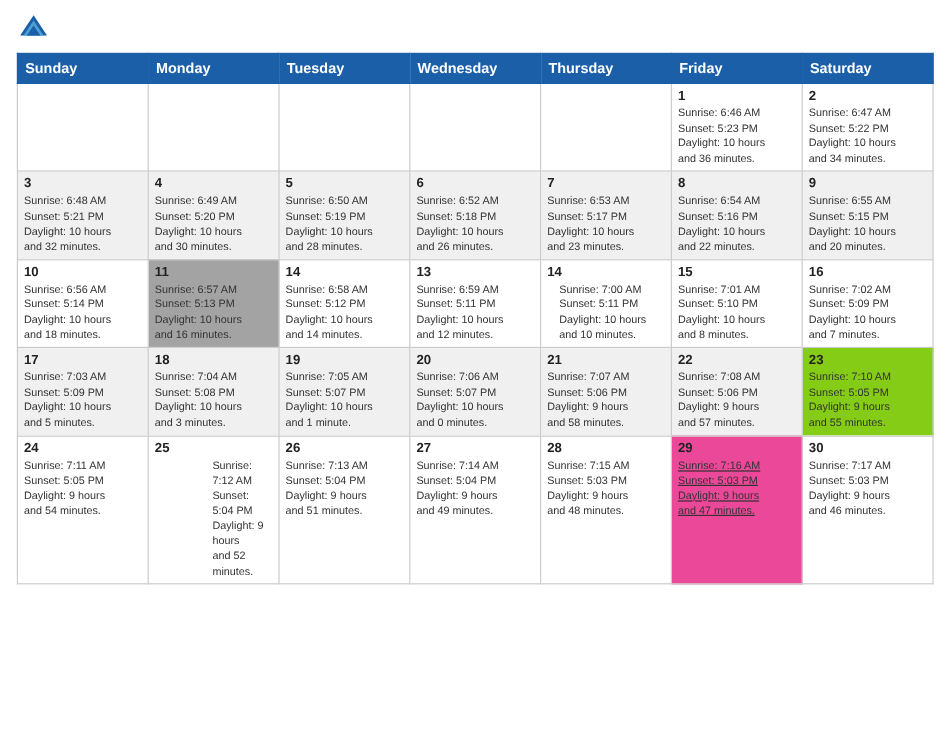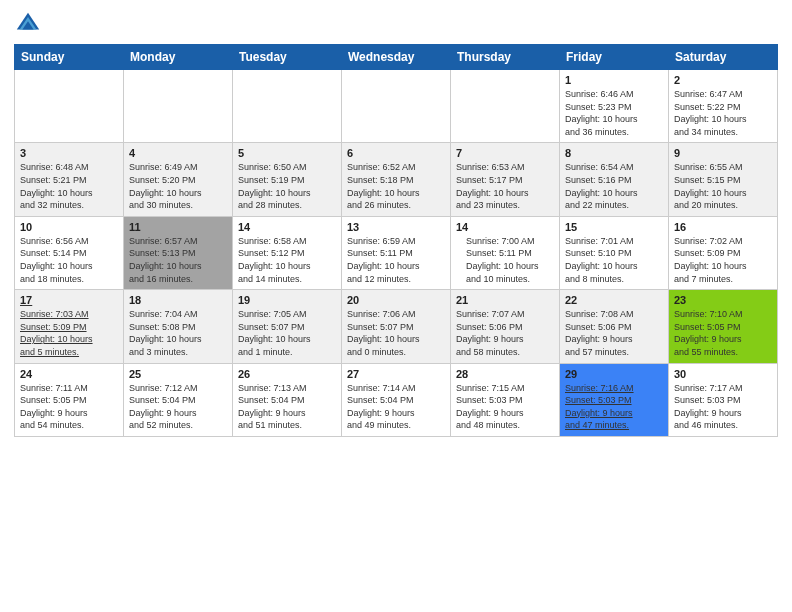--- a/index.html
+++ b/index.html
@@ -259,7 +259,7 @@
           </td>
         </tr>
         <tr class="row-even">
-          <td style="background: rgb(240, 240, 240); text-decoration: underline;">
+          <td style="background: rgb(240, 240, 240);">
             <span class="day-num">17</span>
             <div class="day-info" style="white-space: pre-line;">Sunrise: 7:03 AM
 Sunset: 5:09 PM

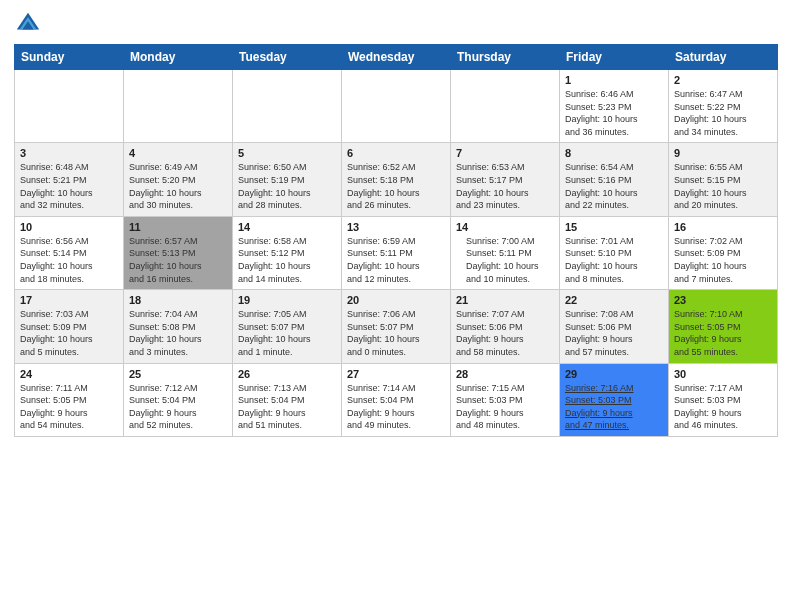--- a/index.html
+++ b/index.html
@@ -345,7 +345,7 @@
 Daylight: 9 hours
 and 48 minutes.</div>
           </td>
-          <td style="background: #3b82f6;">
+          <td style="background: #ec4899;">
             <span class="day-num">29</span>
             <div class="day-info" style="white-space: pre-line; text-decoration: underline;">Sunrise: 7:16 AM
 Sunset: 5:03 PM

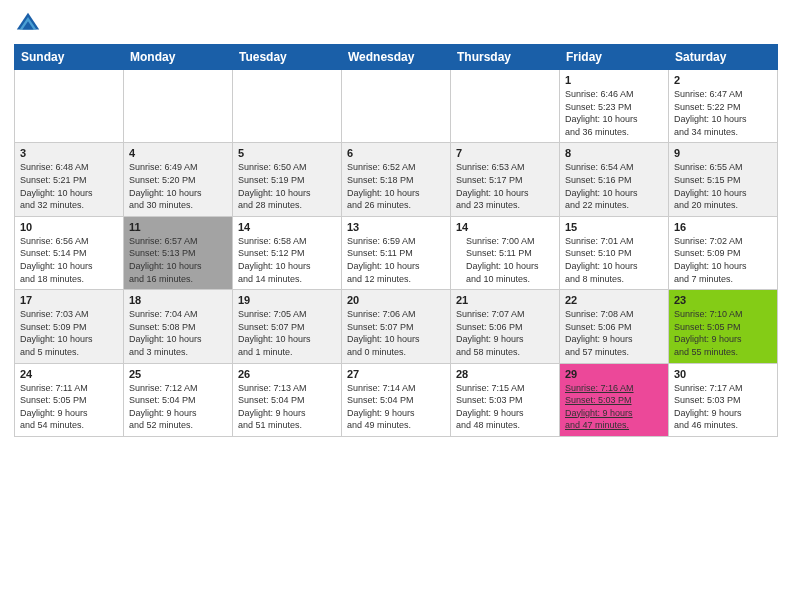--- a/index.html
+++ b/index.html
@@ -319,7 +319,7 @@
           </td>
           <td style="background: rgb(255, 255, 255);">
             <span class="day-num">25</span>
-            <div class="day-info" style="white-space: pre-line;">Sunrise: 7:12 AM
+            <div class="day-info" style="white-space: pre-line; margin-left: 48px;">Sunrise: 7:12 AM
 Sunset: 5:04 PM
 Daylight: 9 hours
 and 52 minutes.</div>

